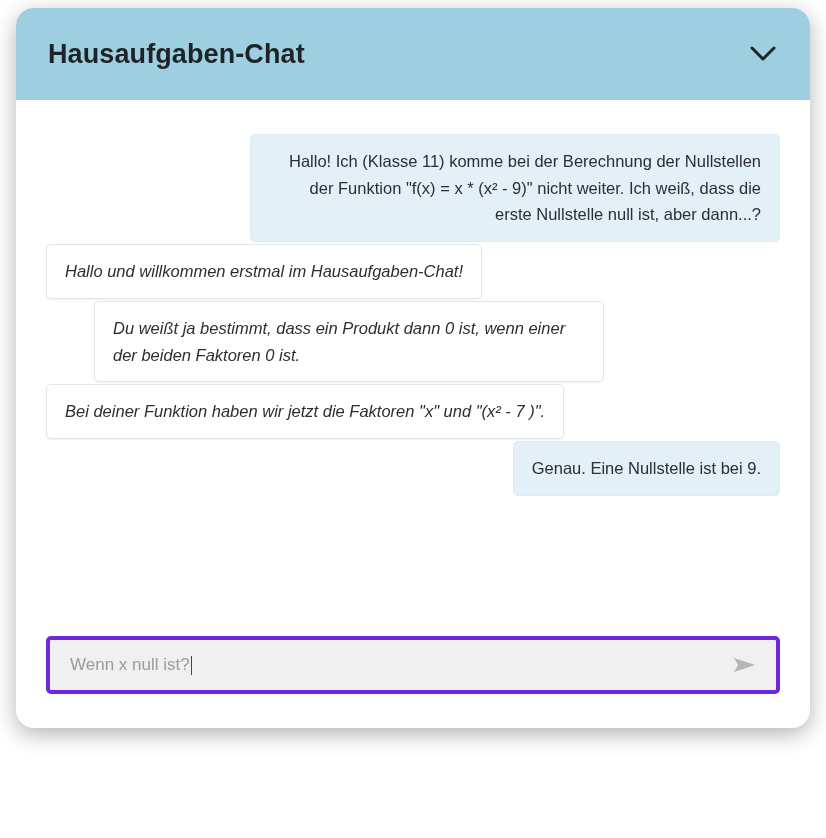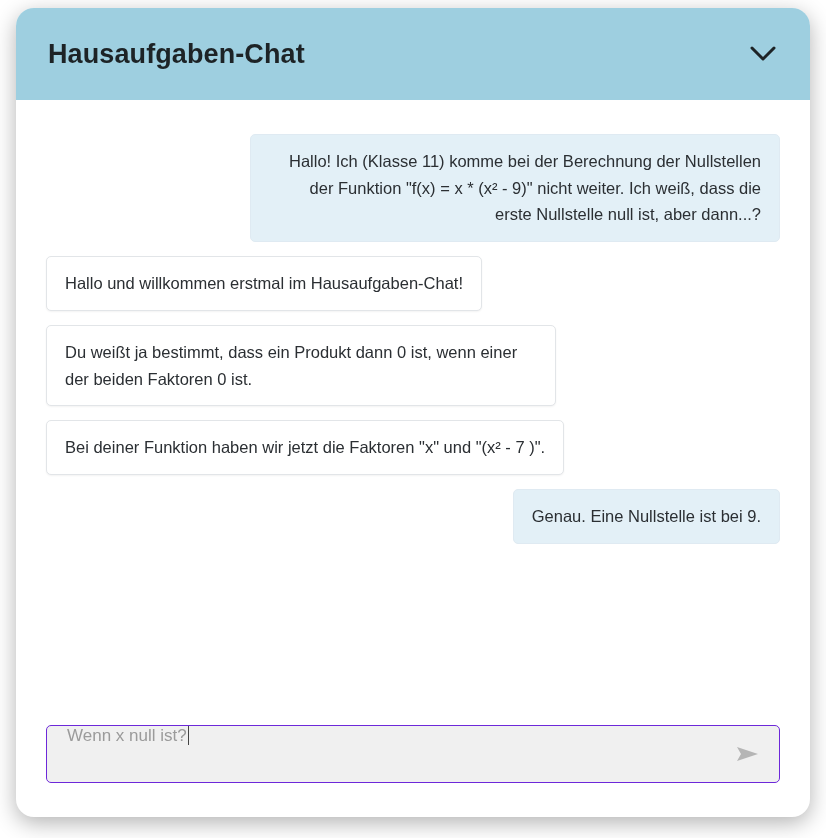--- a/index.html
+++ b/index.html
@@ -25,7 +25,7 @@
   .chat-window {
     position: relative;
     width: 794px;
-    height: 809px;
+    height: 720px;
     box-sizing: border-box;
     background: #ffffff;
     border-radius: 18px;

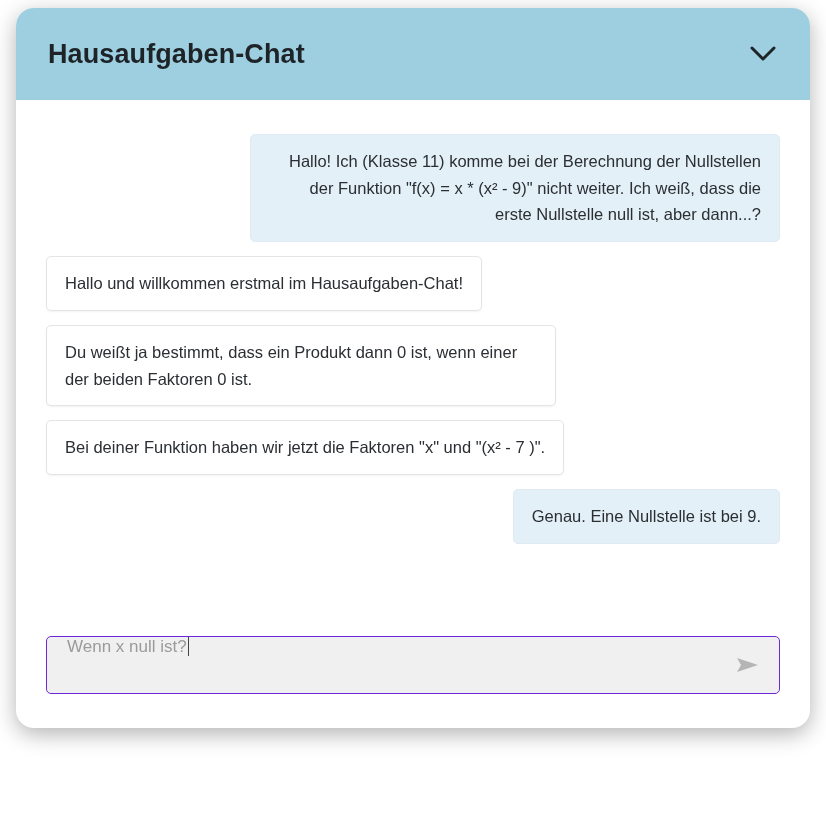--- a/index.html
+++ b/index.html
@@ -72,7 +72,7 @@
     box-sizing: border-box;
     display: flex;
     flex-direction: column;
-    gap: 14px;
+    gap: 2px;
     overflow: hidden;
   }
 

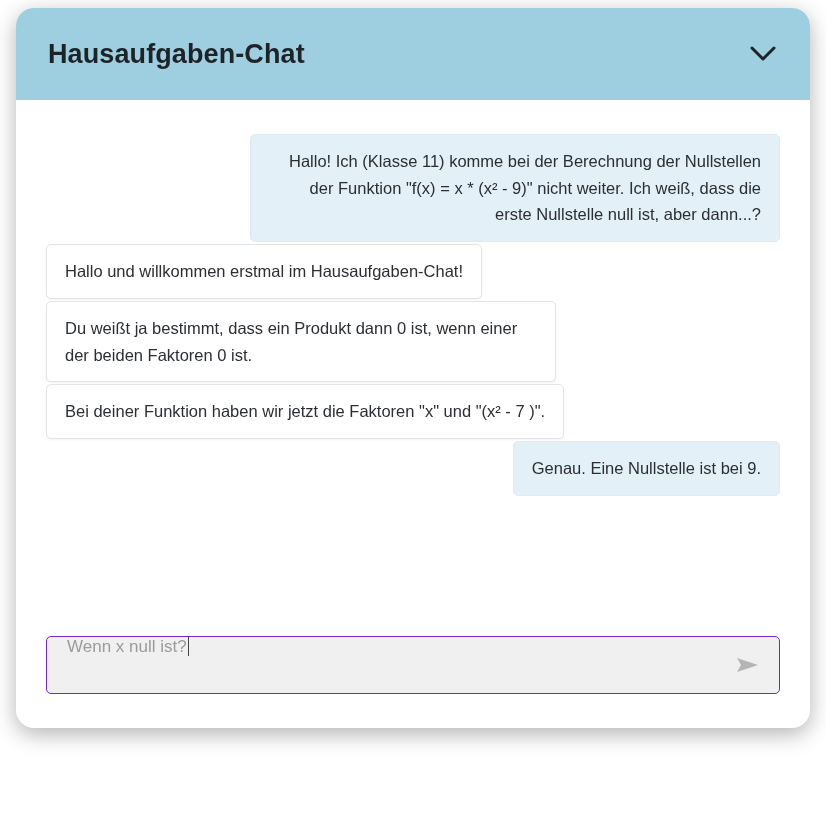--- a/index.html
+++ b/index.html
@@ -80,7 +80,7 @@
     display: flex;
     width: 100%;
   }
-  .row.left  { justify-content: flex-start; }
+  .row.left  { justify-content: flex-start; font-style: italic; }
   .row.right { justify-content: flex-end; }
 
   .bubble {

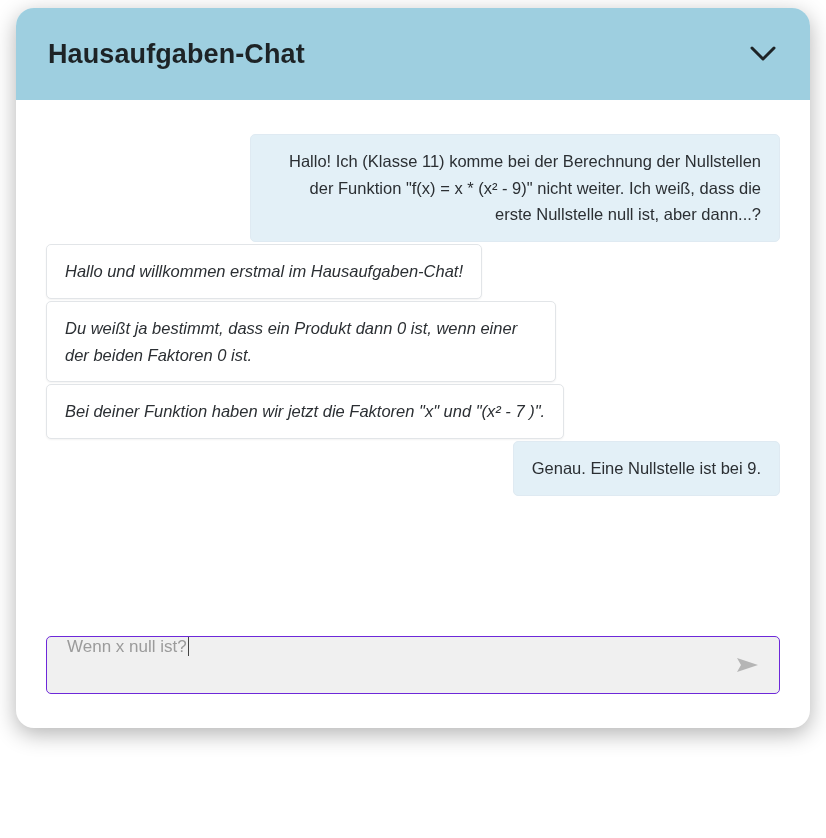--- a/index.html
+++ b/index.html
@@ -178,7 +178,7 @@
       </div>
 
       <div class="row left">
-        <div class="bubble bot" style="max-width:510px;">Du weißt ja bestimmt, dass ein Produkt dann 0 ist, wenn einer der beiden Faktoren 0 ist.</div>
+        <div class="bubble bot" style="max-width:510px;margin-left:48px;">Du weißt ja bestimmt, dass ein Produkt dann 0 ist, wenn einer der beiden Faktoren 0 ist.</div>
       </div>
 
       <div class="row left">

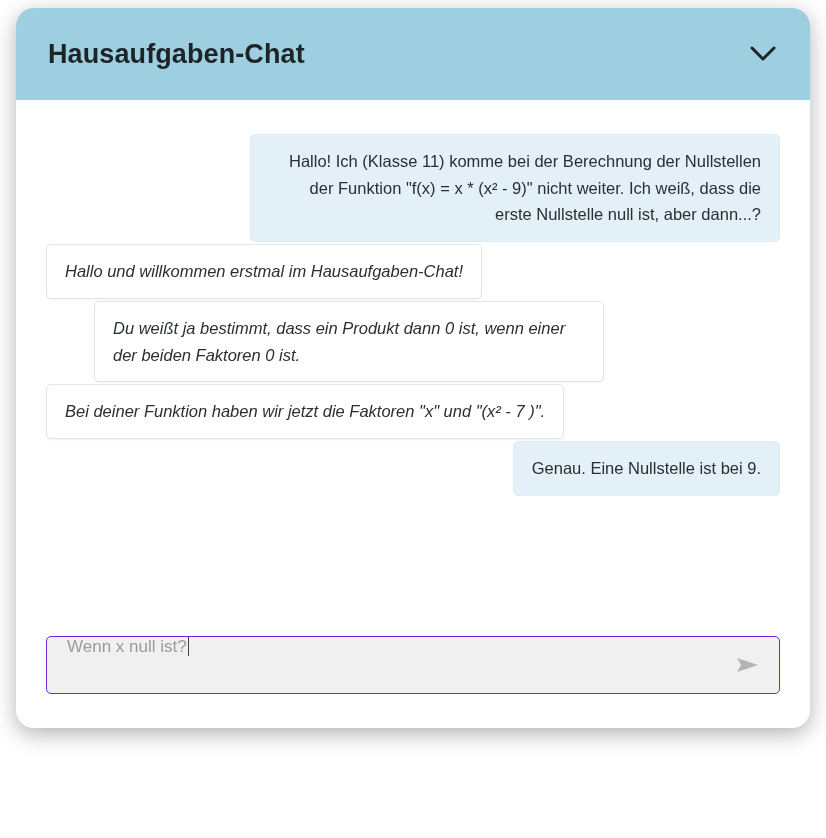--- a/index.html
+++ b/index.html
@@ -114,10 +114,10 @@
     position: relative;
     height: 58px;
     background: #f0f0f0;
-    border: 1px solid #6d28d9;
+    border: 4px solid #6d28d9;
     border-radius: 5px;
     display: flex;
-    align-items: flex-start;
+    align-items: center;
     padding: 0 58px 0 20px;
     box-sizing: border-box;
   }

